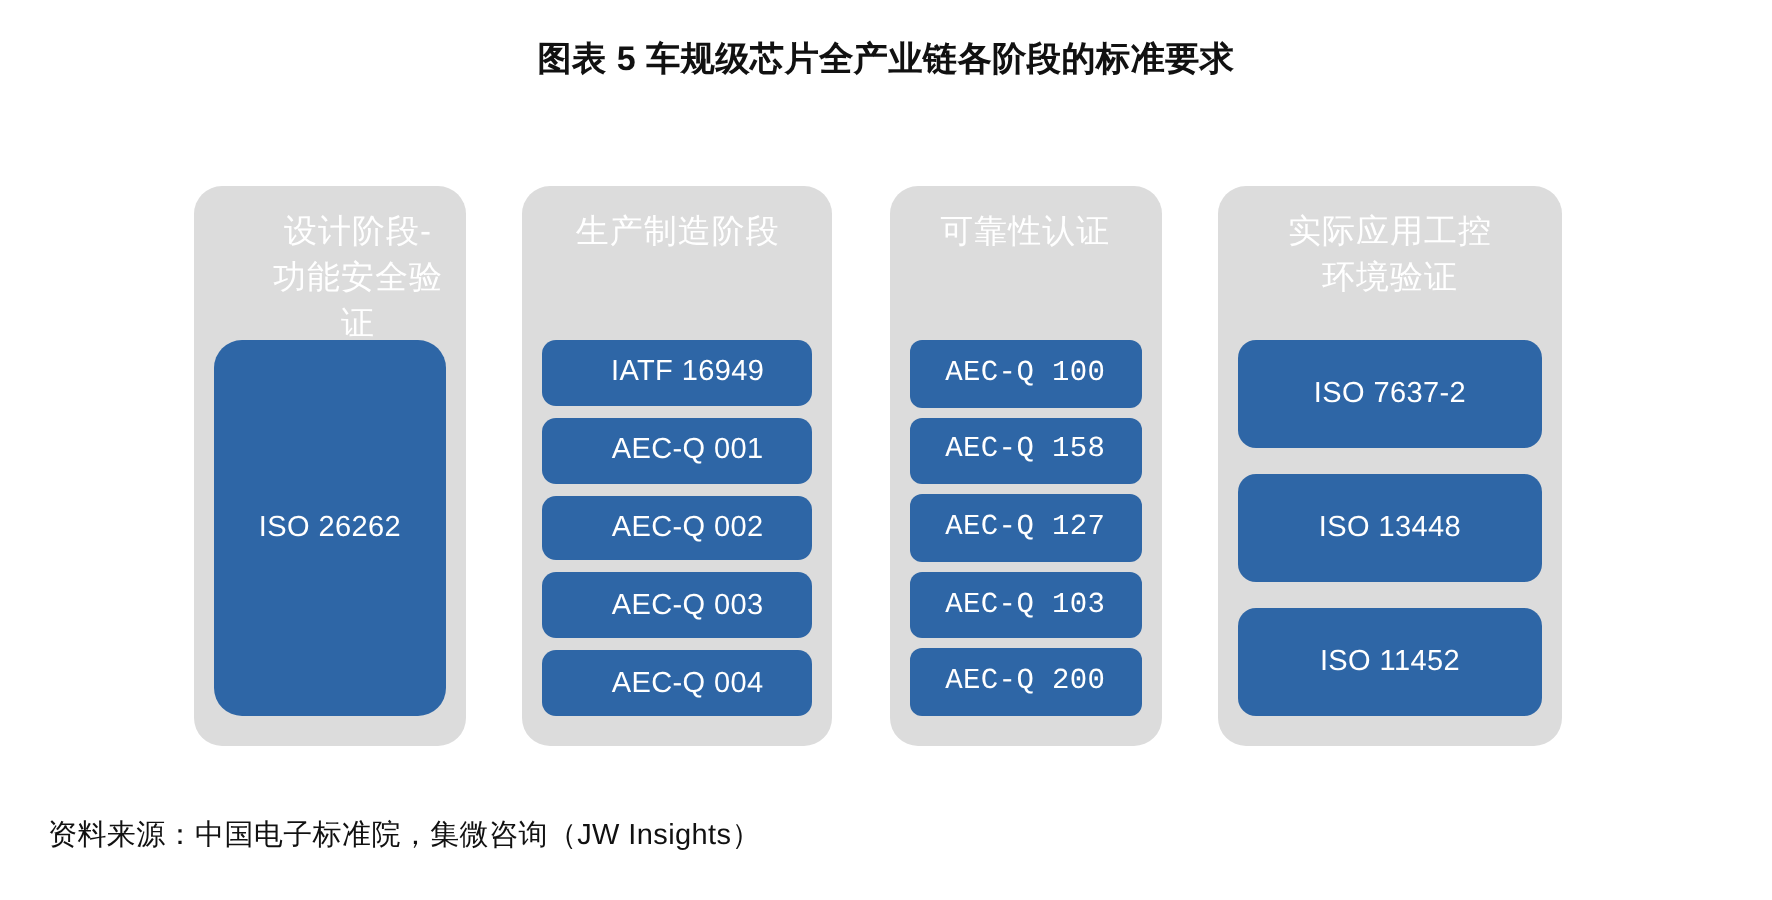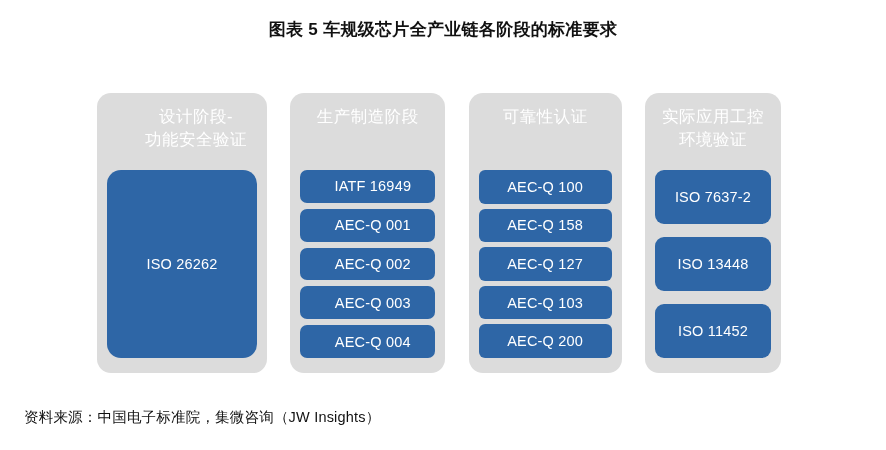--- a/index.html
+++ b/index.html
@@ -49,7 +49,7 @@
     align-items: center;
     position: relative;
   }
-  .stage-panel.col-1 { width: 170px; padding-left: 38px; }
+  .stage-panel.col-1 { width: 136px; padding-left: 38px; }
   .stage-panel.col-2 { width: 155px; }
   .stage-panel.col-3 { width: 153px; }
   .stage-panel.col-4 { width: 136px; }

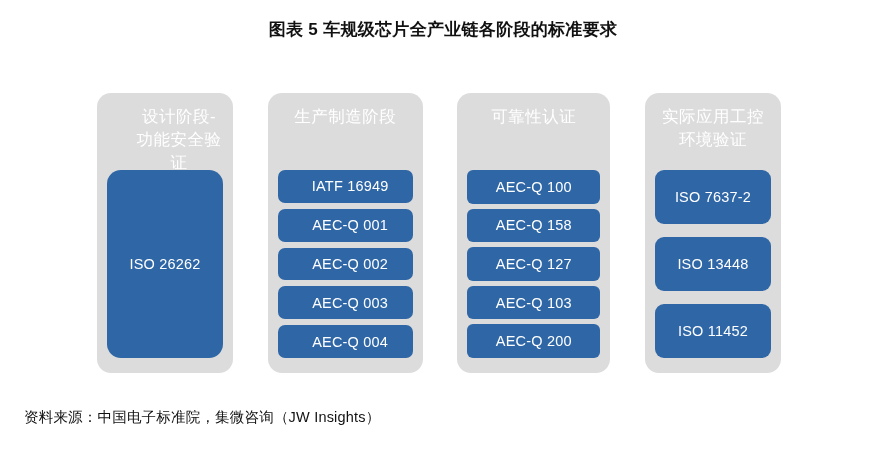--- a/index.html
+++ b/index.html
@@ -51,7 +51,7 @@
   }
   .stage-panel.col-1 { width: 136px; padding-left: 38px; }
   .stage-panel.col-2 { width: 155px; }
-  .stage-panel.col-3 { width: 153px; }
+  .stage-panel.col-3 { width: 136px; font-family: Liberation Mono, monospace; }
   .stage-panel.col-4 { width: 136px; }
 
   .panel-header {

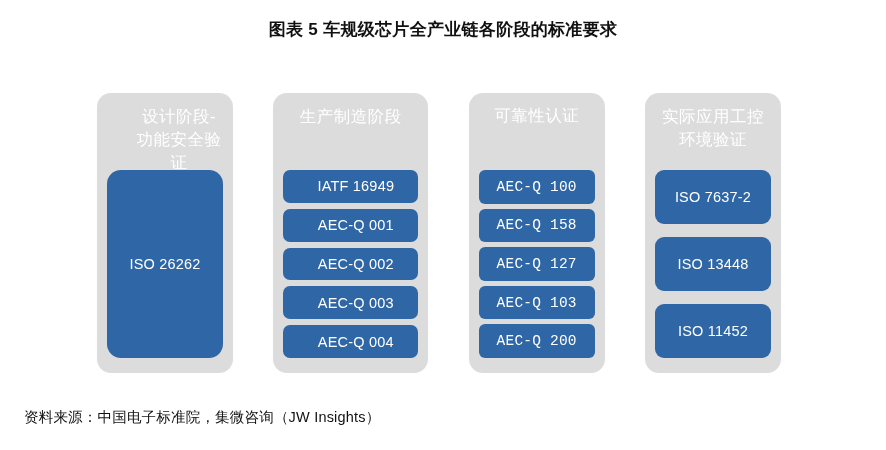--- a/index.html
+++ b/index.html
@@ -52,7 +52,7 @@
   .stage-panel.col-1 { width: 136px; padding-left: 38px; }
   .stage-panel.col-2 { width: 155px; }
   .stage-panel.col-3 { width: 136px; font-family: Liberation Mono, monospace; }
-  .stage-panel.col-4 { width: 136px; }
+  .stage-panel.col-4 { width: 172px; }
 
   .panel-header {
     color: #ffffff;

